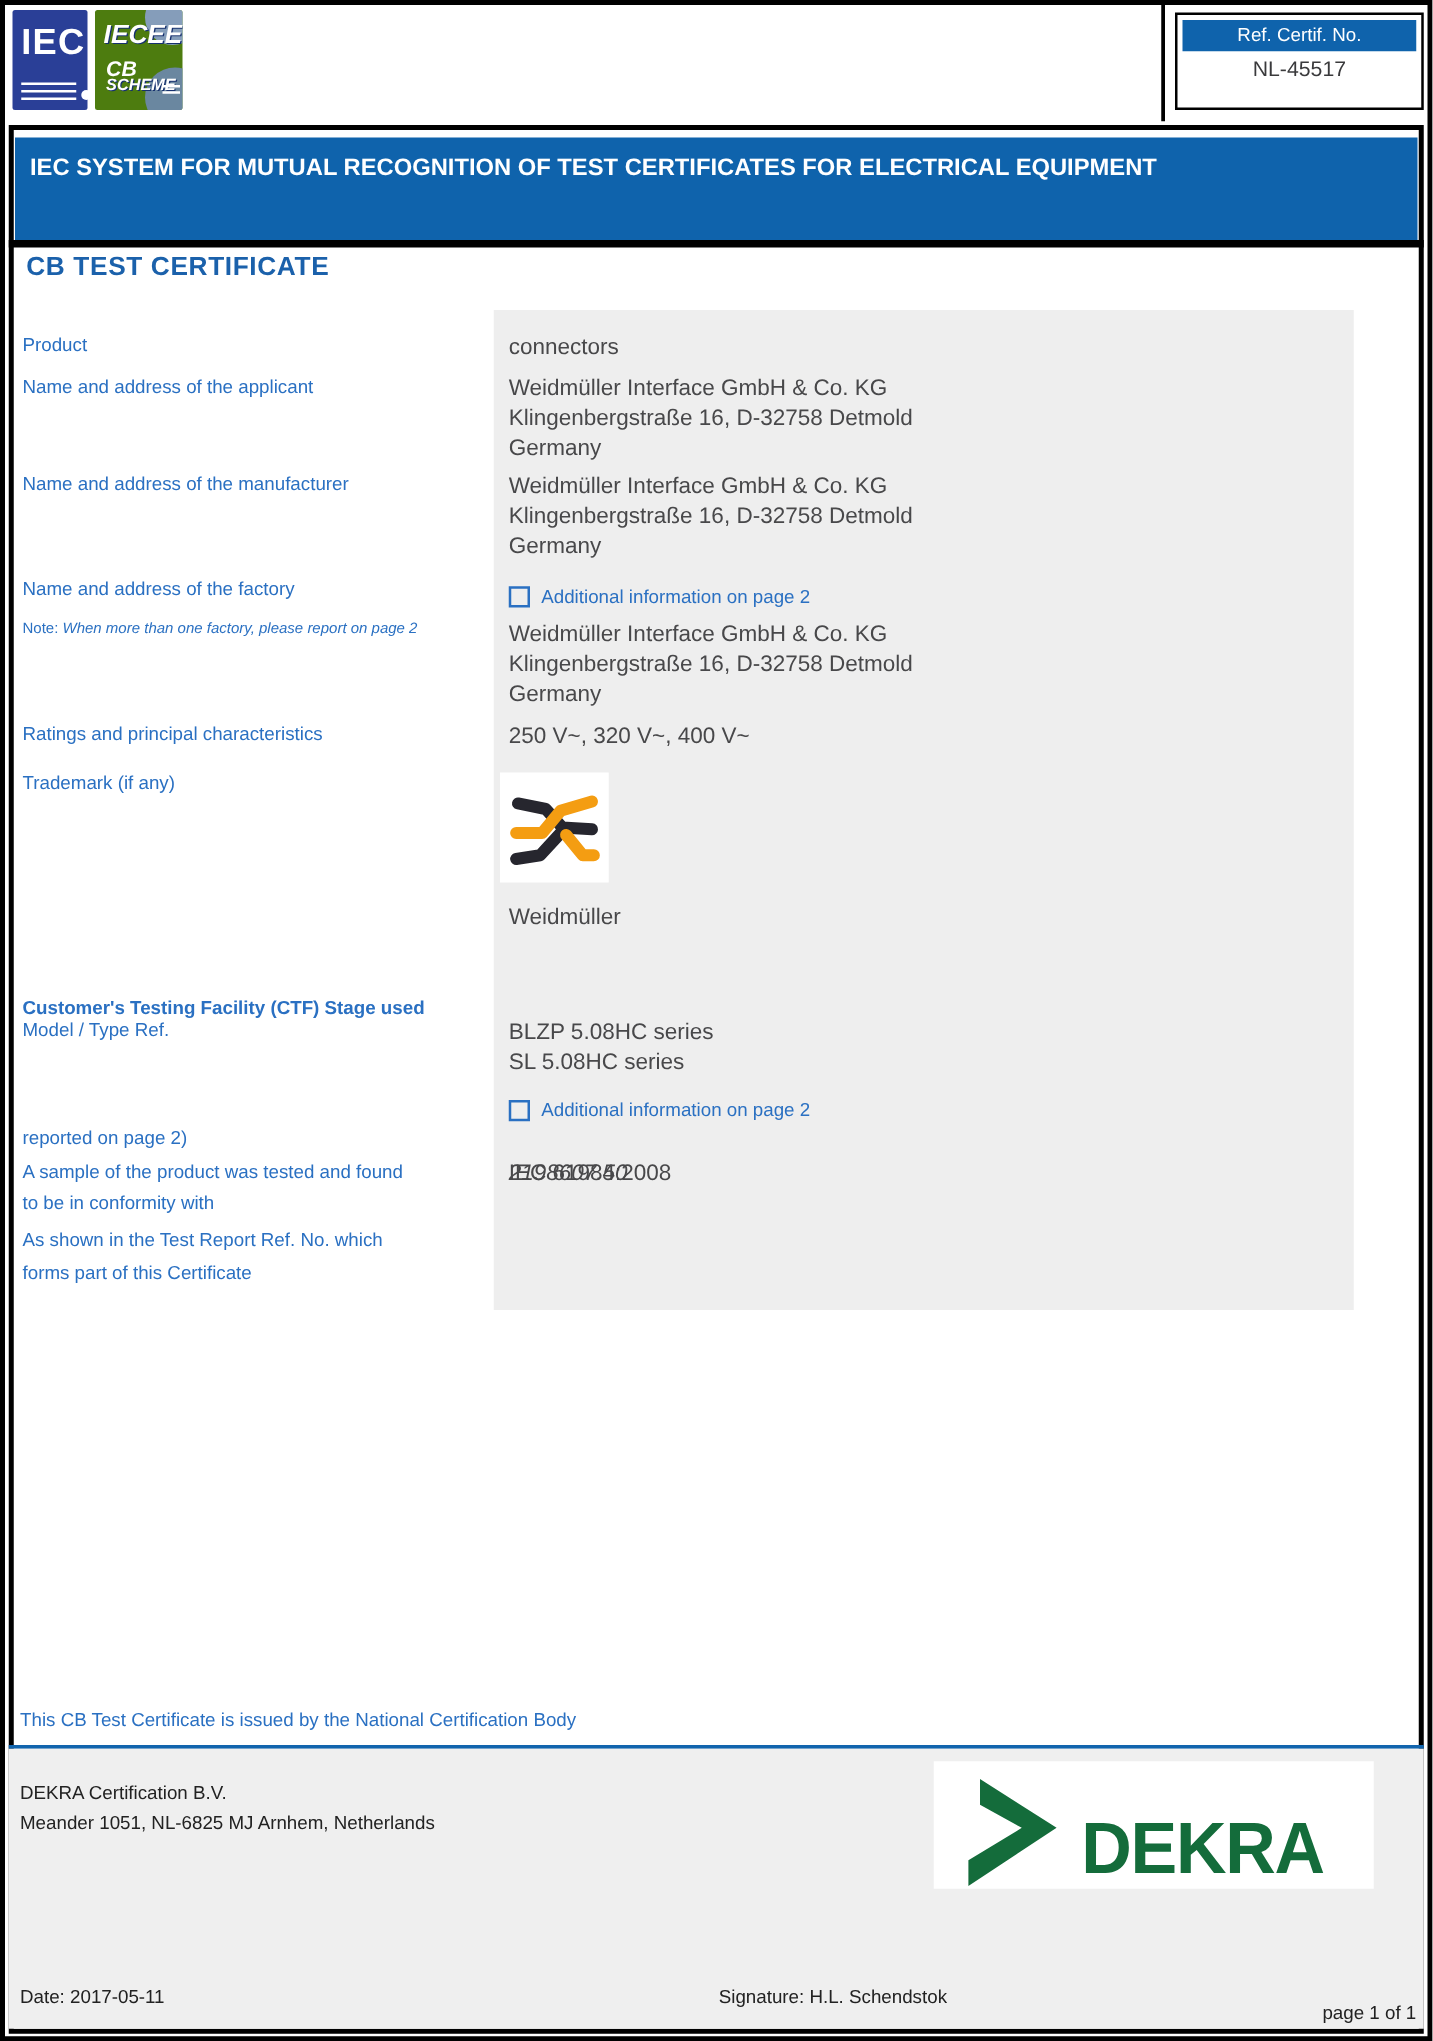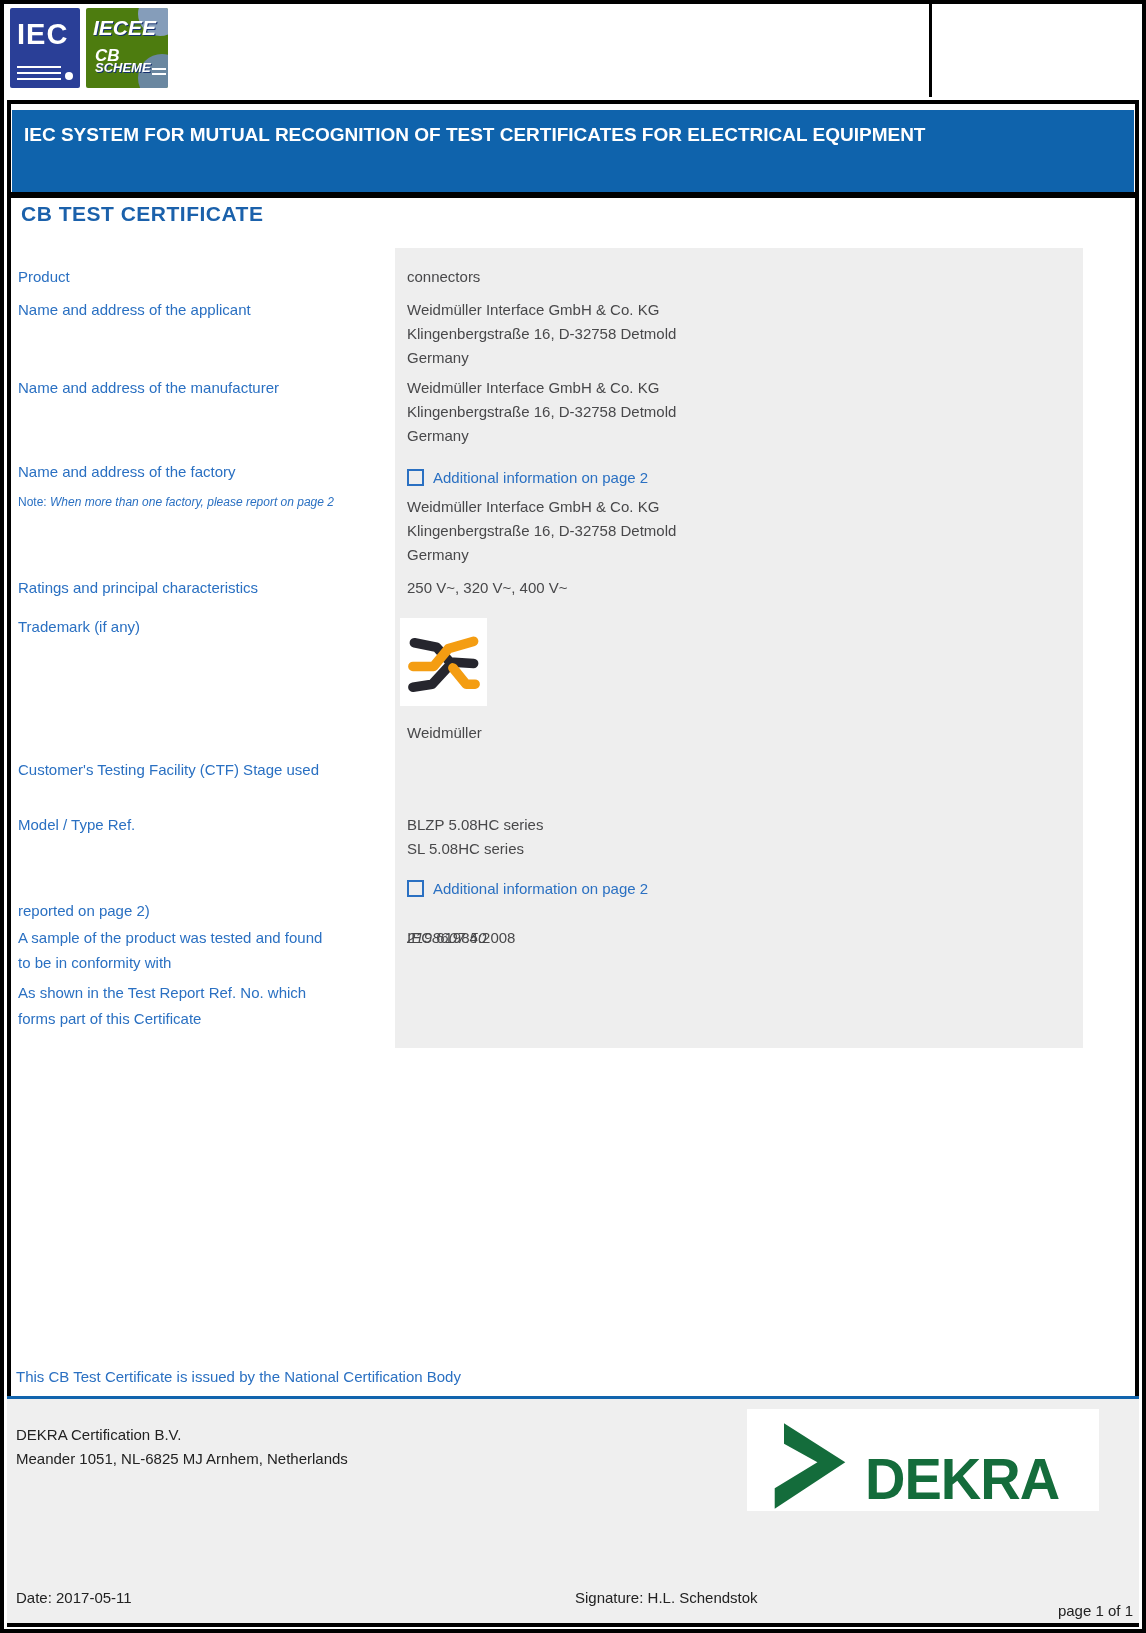--- a/index.html
+++ b/index.html
@@ -13,7 +13,7 @@
 
   
   .top-divider{left:929px; top:4px; width:3px; height:93px; background:#000;}
-  .logo-block{left:10px; top:8px; width:158px; height:80px; display:flex;}
+  .logo-block{left:10px; top:8px; width:136px; height:80px; display:flex;}
   .iec-box{width:70px; height:80px; background:#2a3f97; position:relative; border-radius:2px;}
   .iec-text{position:absolute; left:7px; top:10px; color:#fff; font-weight:bold; font-size:29px; letter-spacing:1px;}
   .iec-line{position:absolute; left:7px; width:44px; height:2px; background:#fff;}

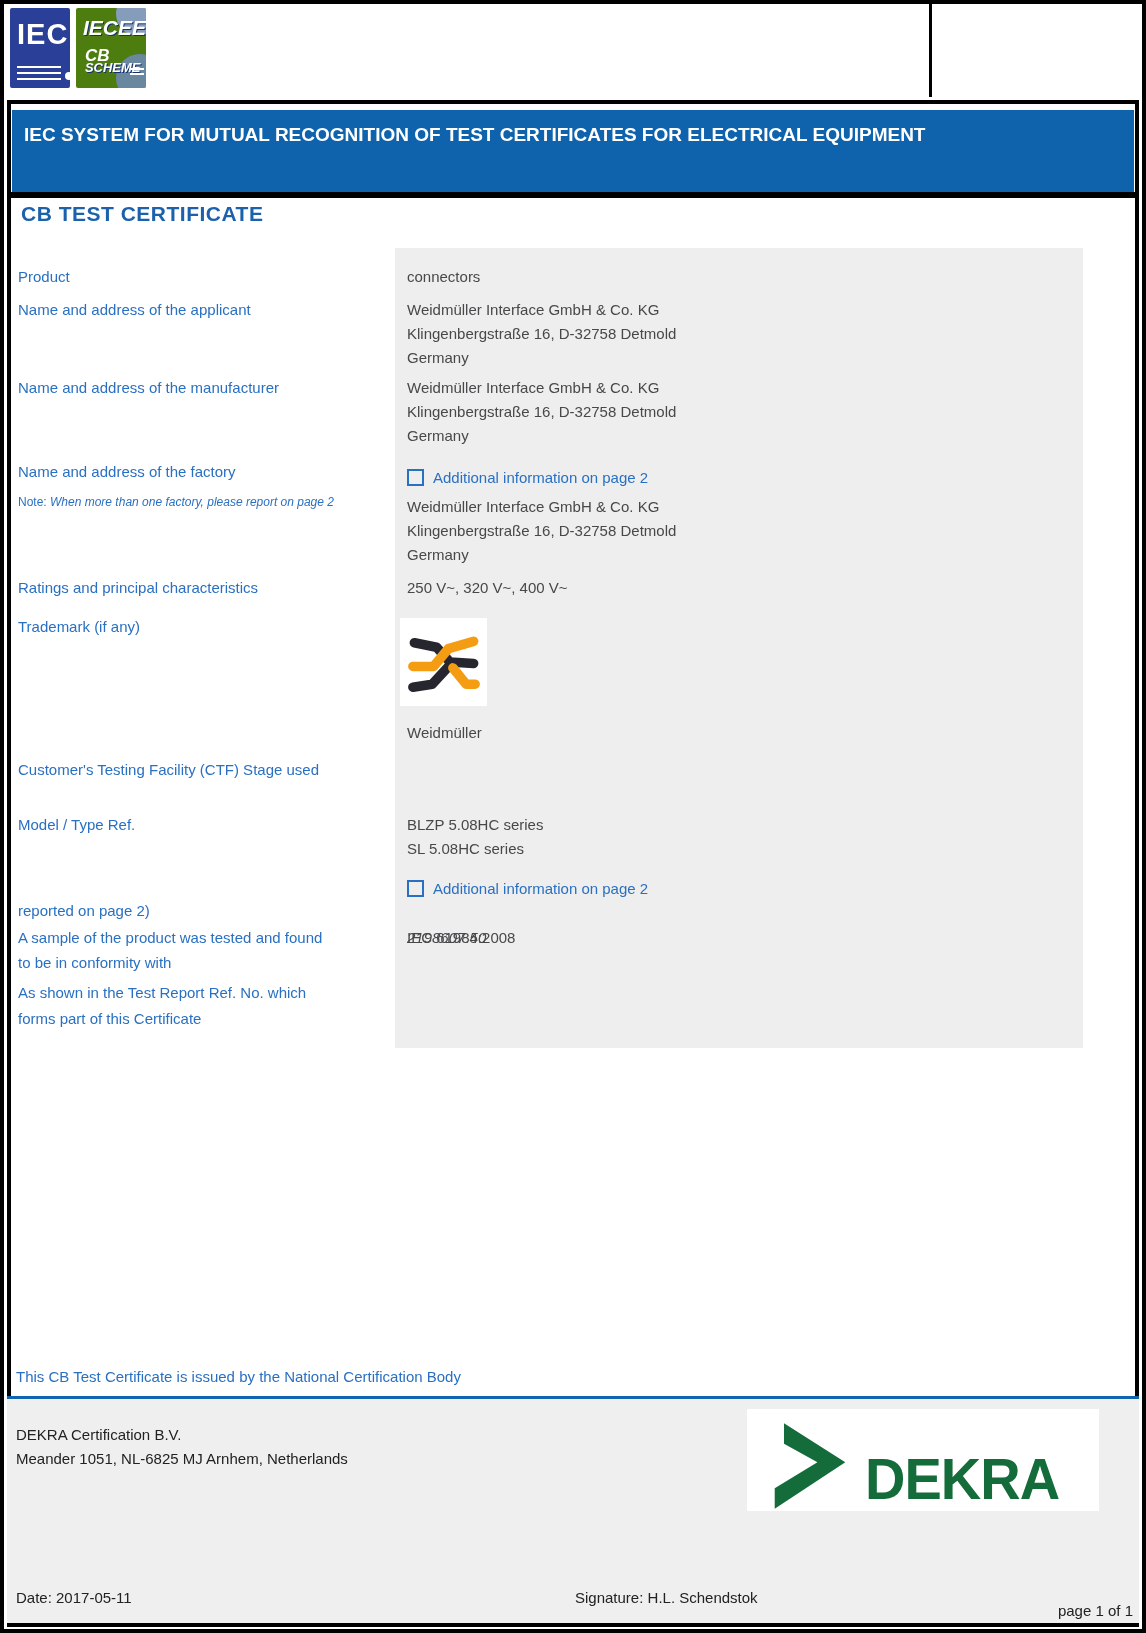--- a/index.html
+++ b/index.html
@@ -91,6 +91,10 @@
     </div>
   </div>
 
+  <div class="abs ref-box">
+    <div class="ref-bar">Ref. Certif. No.</div>
+    <div class="ref-val">NL-45517</div>
+  </div>
 
   <div class="abs main-box"></div>
 

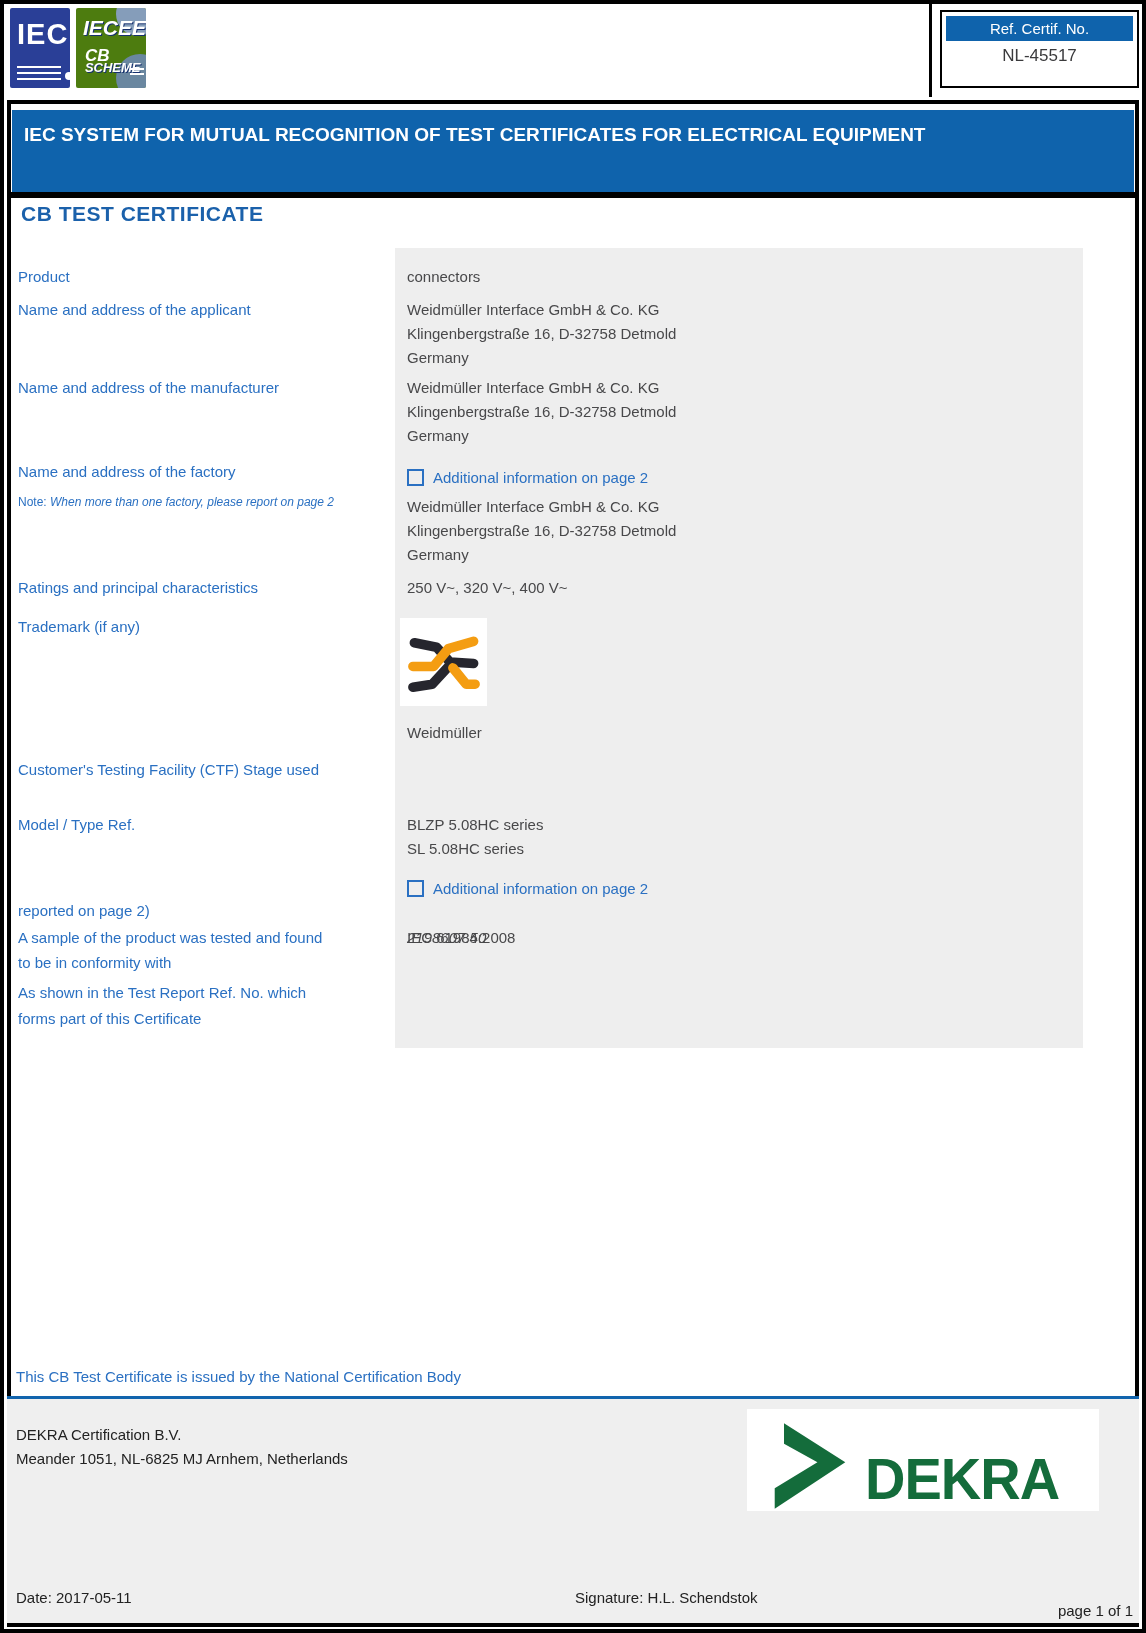--- a/index.html
+++ b/index.html
@@ -40,7 +40,7 @@
   .gray-col{left:395px; top:248px; width:688px; height:800px; background:#eeeeee;}
 
   .lbl{color:#2a70c2; font-size:15px; line-height:24px;}
-  .val{color:#48484a; font-size:15px; line-height:24px;}
+  .val{color:#48484a; font-size:18px; line-height:24px;}
   .note{color:#2a70c2; font-size:12px;}
   .note .it{font-style:italic;}
 

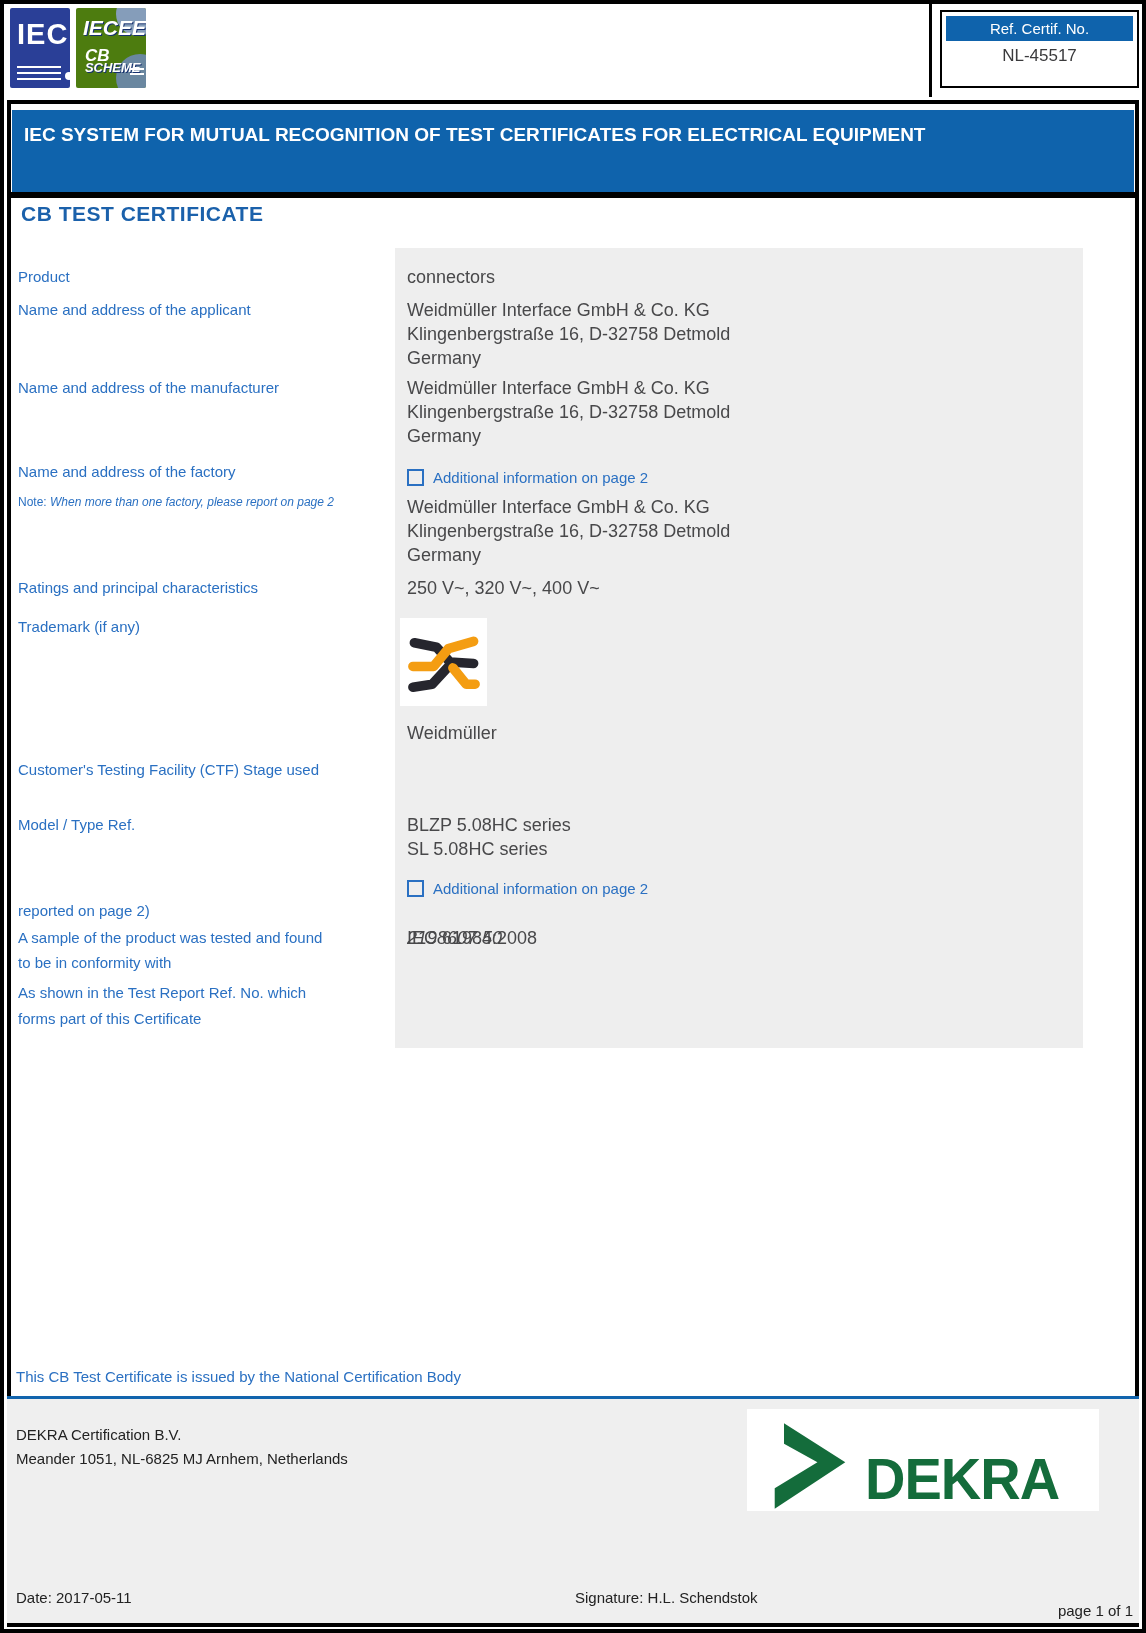--- a/index.html
+++ b/index.html
@@ -154,7 +154,7 @@
   </div>
   <div class="abs val" style="left:407px; top:721px;">Weidmüller</div>
 
-  <div class="abs lbl" style="left:18px; top:758px;">Customer's Testing Facility (CTF) Stage used</div>
+  <div class="abs lbl" style="left:18px; top:795px;font-weight:bold;">Customer's Testing Facility (CTF) Stage used</div>
 
   <div class="abs lbl" style="left:18px; top:813px;">Model / Type Ref.</div>
   <div class="abs val" style="left:407px; top:813px;">

